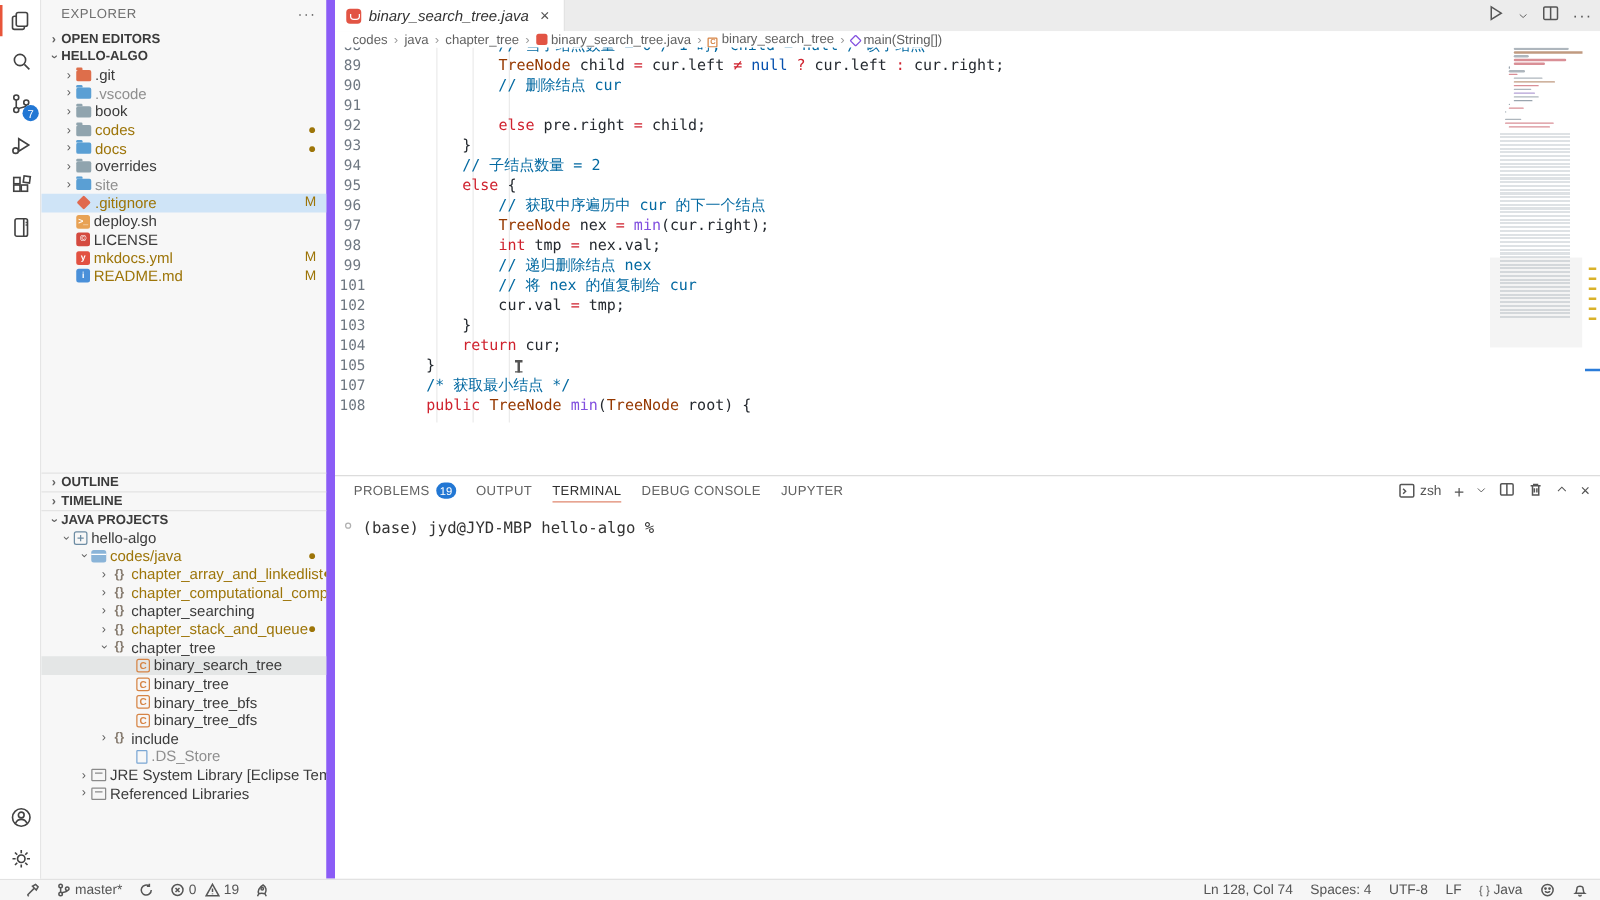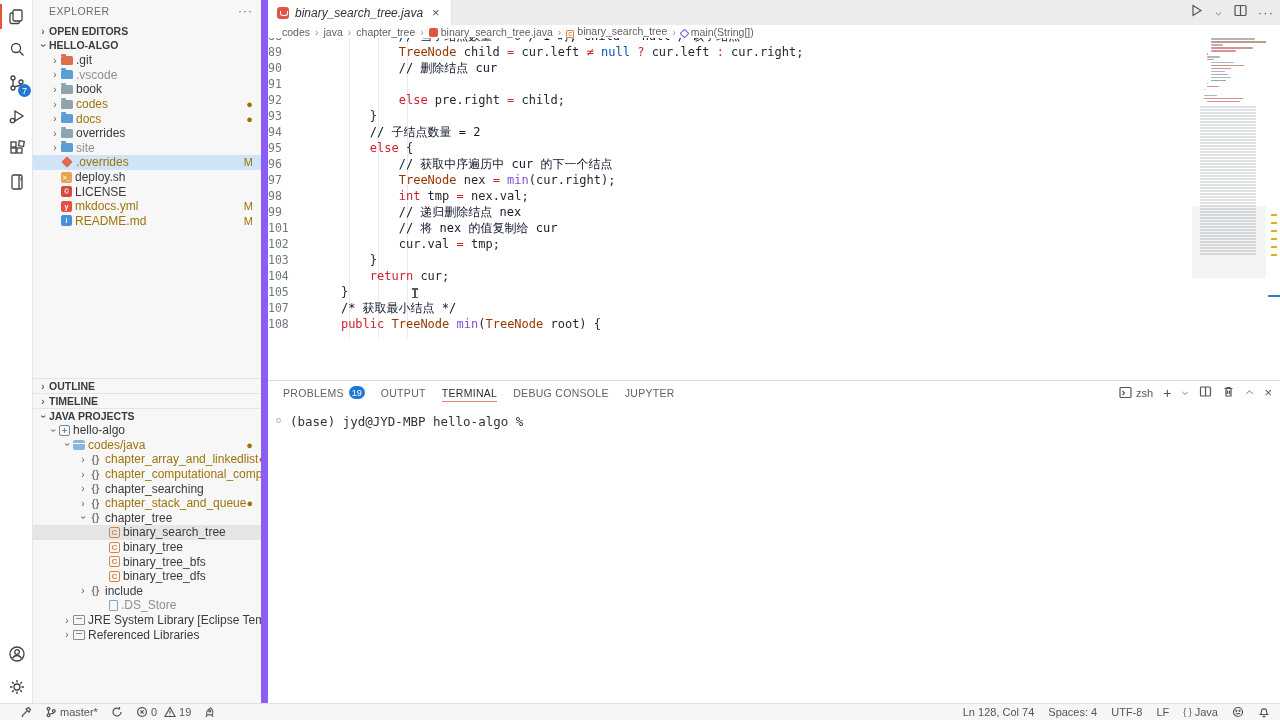--- a/index.html
+++ b/index.html
@@ -70,7 +70,7 @@
   .codearea { position:absolute; left:0; right:0; top:38px; bottom:0; overflow:hidden; background:#fff; }
   .codescroll { position:absolute; left:0; right:0; top:-10px; }
   .cline { display:flex; height:16px; line-height:16px; font-family:"DejaVu Sans Mono", monospace; font-size:12px; }
-  .cline .lnum { width:44px; flex:none; text-align:left; padding-right:16px; color:#6e7781; font-size:11.5px; }
+  .cline .lnum { width:44px; flex:none; text-align:center; padding-right:16px; color:#6e7781; font-size:11.5px; }
   .cline pre { font-family:inherit; white-space:pre; }
   .tk-k{color:#cf222e} .tk-t{color:#953800} .tk-f{color:#8250df} .tk-n{color:#0550ae} .tk-c{color:#0f172a} .tk-d{color:#24292f}
   .indent-guide { position:absolute; top:0; height:300px; width:1px; background:#ebebeb; }

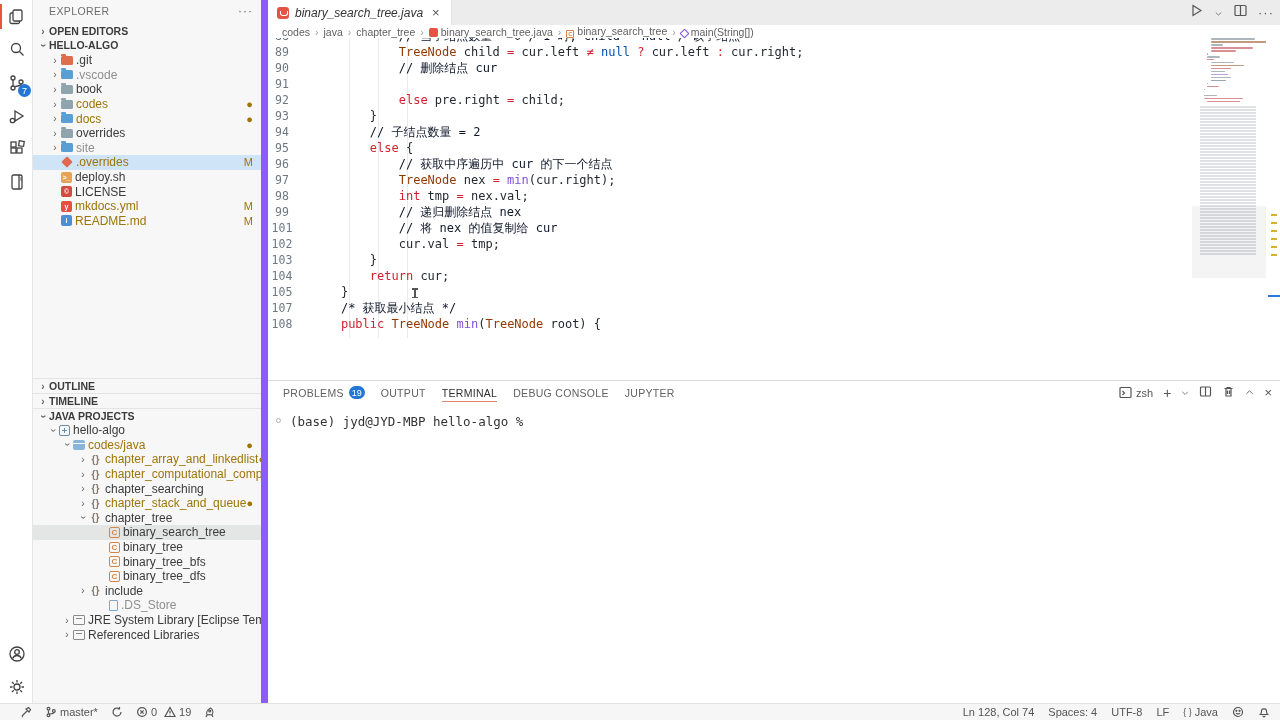--- a/index.html
+++ b/index.html
@@ -72,7 +72,7 @@
   .cline { display:flex; height:16px; line-height:16px; font-family:"DejaVu Sans Mono", monospace; font-size:12px; }
   .cline .lnum { width:44px; flex:none; text-align:center; padding-right:16px; color:#6e7781; font-size:11.5px; }
   .cline pre { font-family:inherit; white-space:pre; }
-  .tk-k{color:#cf222e} .tk-t{color:#953800} .tk-f{color:#8250df} .tk-n{color:#0550ae} .tk-c{color:#0f172a} .tk-d{color:#24292f}
+  .tk-k{color:#cf222e} .tk-t{color:#953800} .tk-f{color:#8250df} .tk-n{color:#0550ae} .tk-c{color:#0369a1} .tk-d{color:#24292f}
   .indent-guide { position:absolute; top:0; height:300px; width:1px; background:#ebebeb; }
   .ibeam { position:absolute; width:1.5px; height:10px; background:#555; }
   .ibeam::before, .ibeam::after { content:""; position:absolute; left:-2px; width:5.5px; height:1.5px; background:#555; }

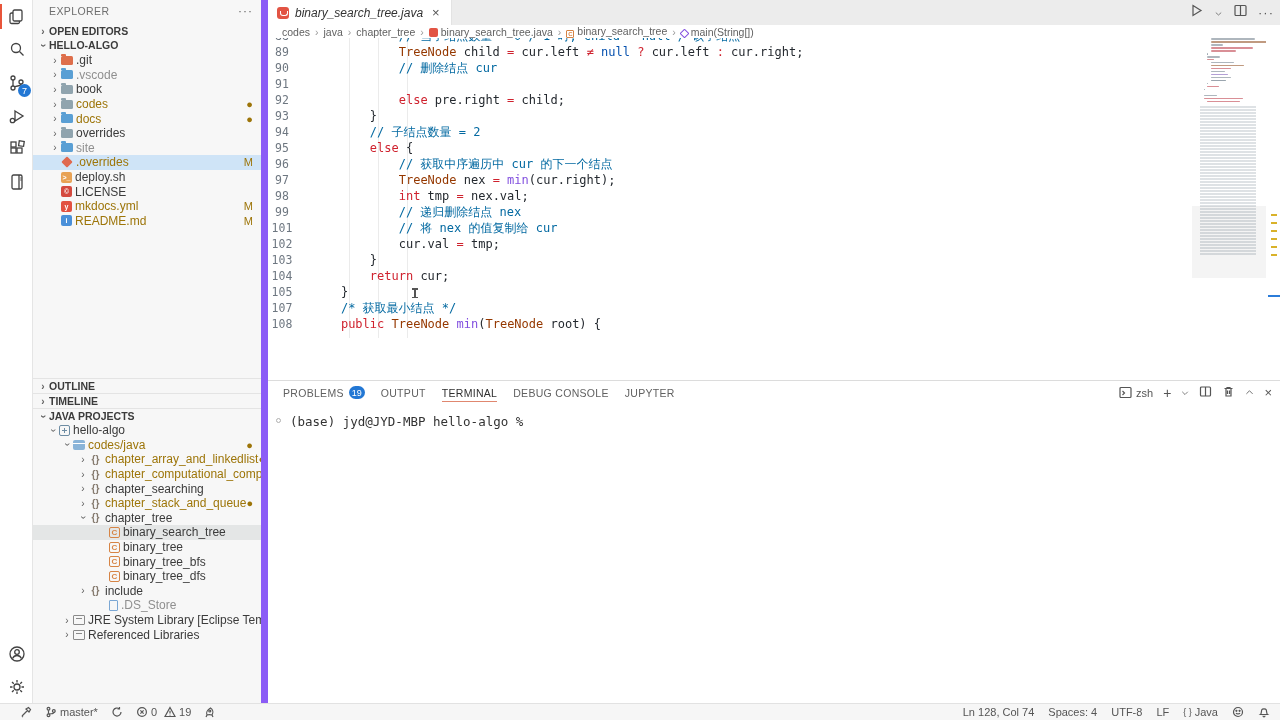--- a/index.html
+++ b/index.html
@@ -227,7 +227,7 @@
         <div class="tree-row row-sel-blue" style="padding-left: 16px;">
           <span class="chev"></span>
           <span class="ticon diamond"></span>
-          <span class="label lbl-modified">.overrides</span>
+          <span class="label lbl-modified">.gitignore</span>
           <span class="rbadge">M</span>
         </div>
         <div class="tree-row" style="padding-left: 16px;">

